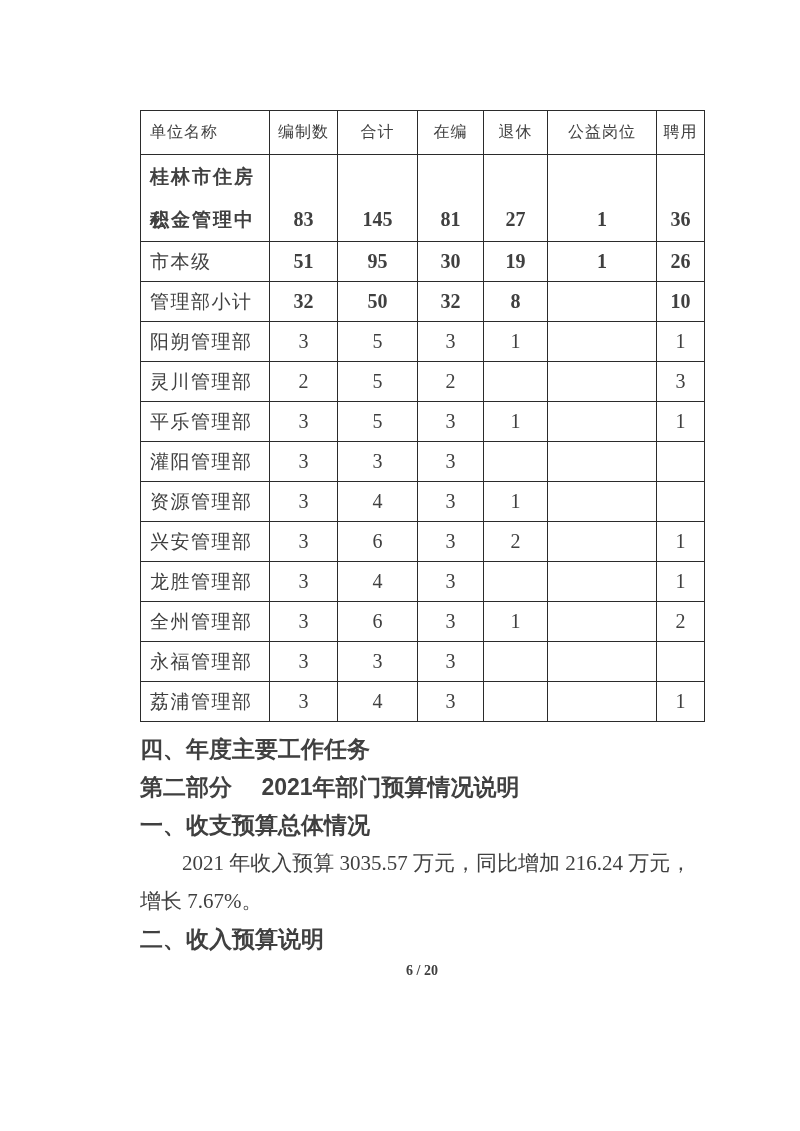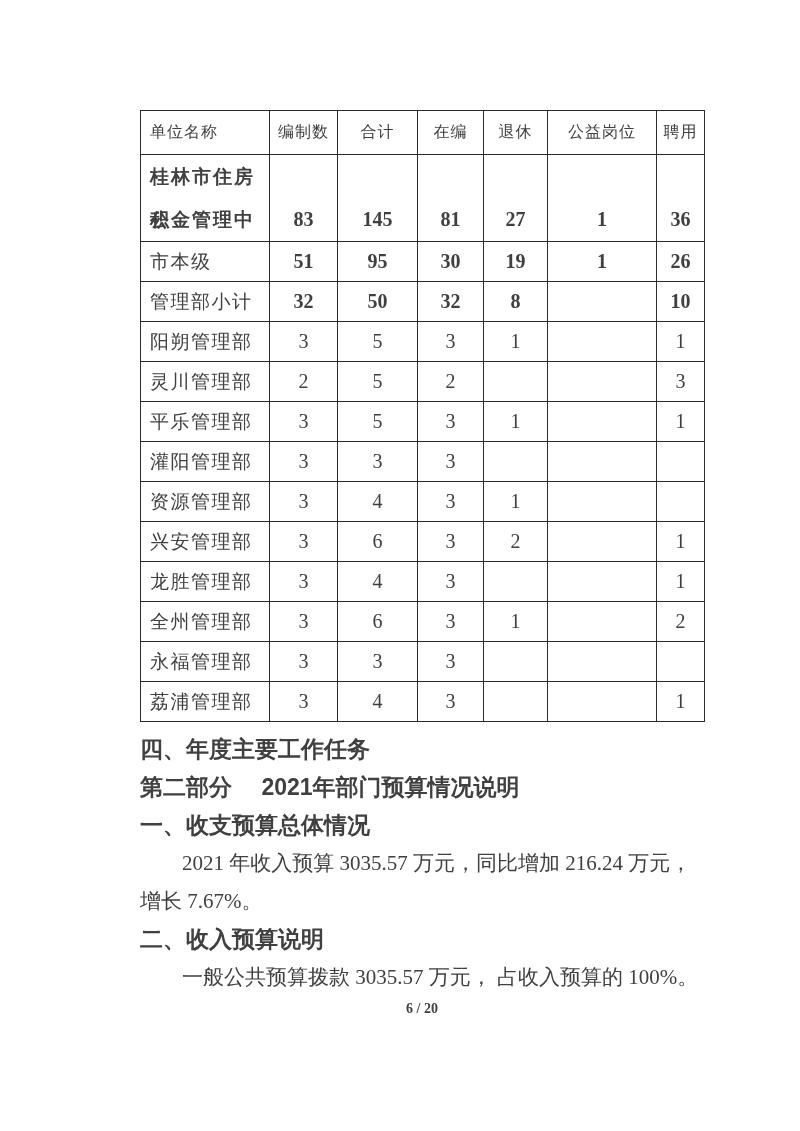--- a/index.html
+++ b/index.html
@@ -239,7 +239,6 @@
     <div class="line p indent">2021 年收入预算 3035.57 万元，同比增加 216.24 万元，</div>
     <div class="line p">增长 7.67%。</div>
     <div class="line h">二、收入预算说明</div>
-    <div class="line p indent">一般公共预算拨款 3035.57 万元， 占收入预算的 100%。</div>
 
     <div class="footer">6 / 20</div>
   </div>

